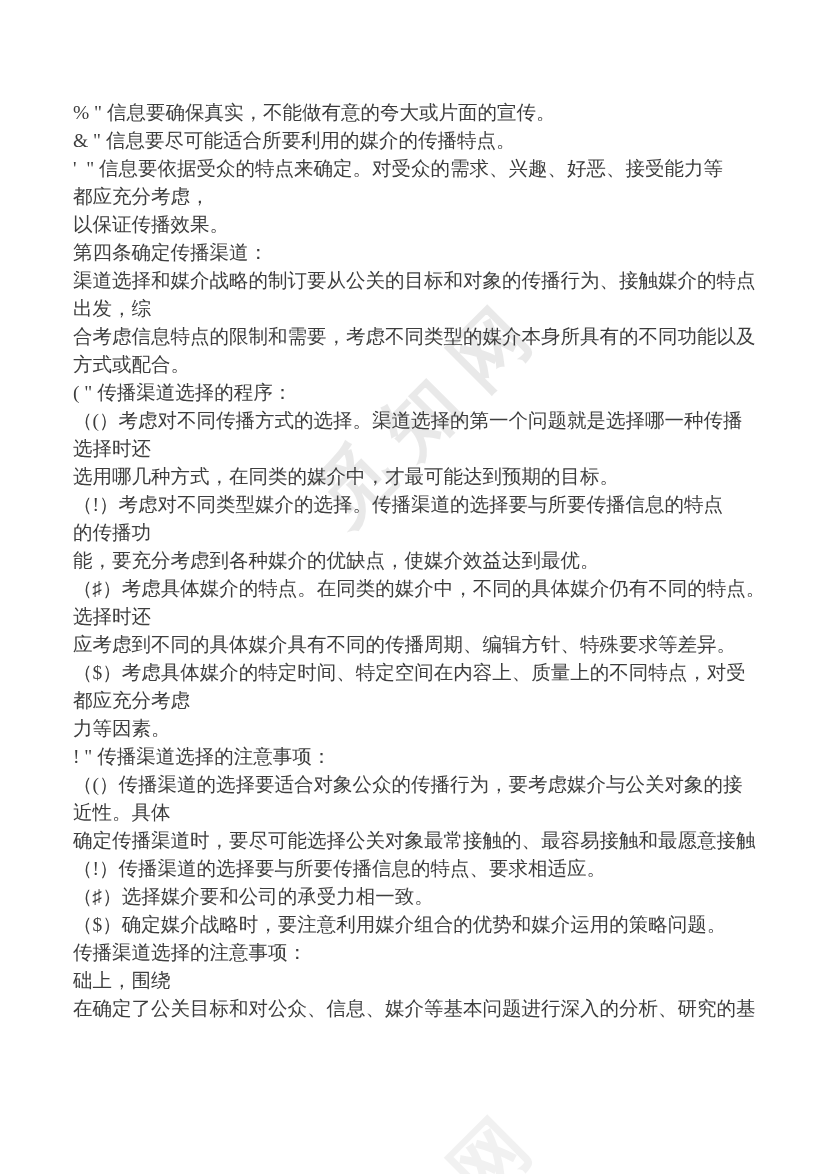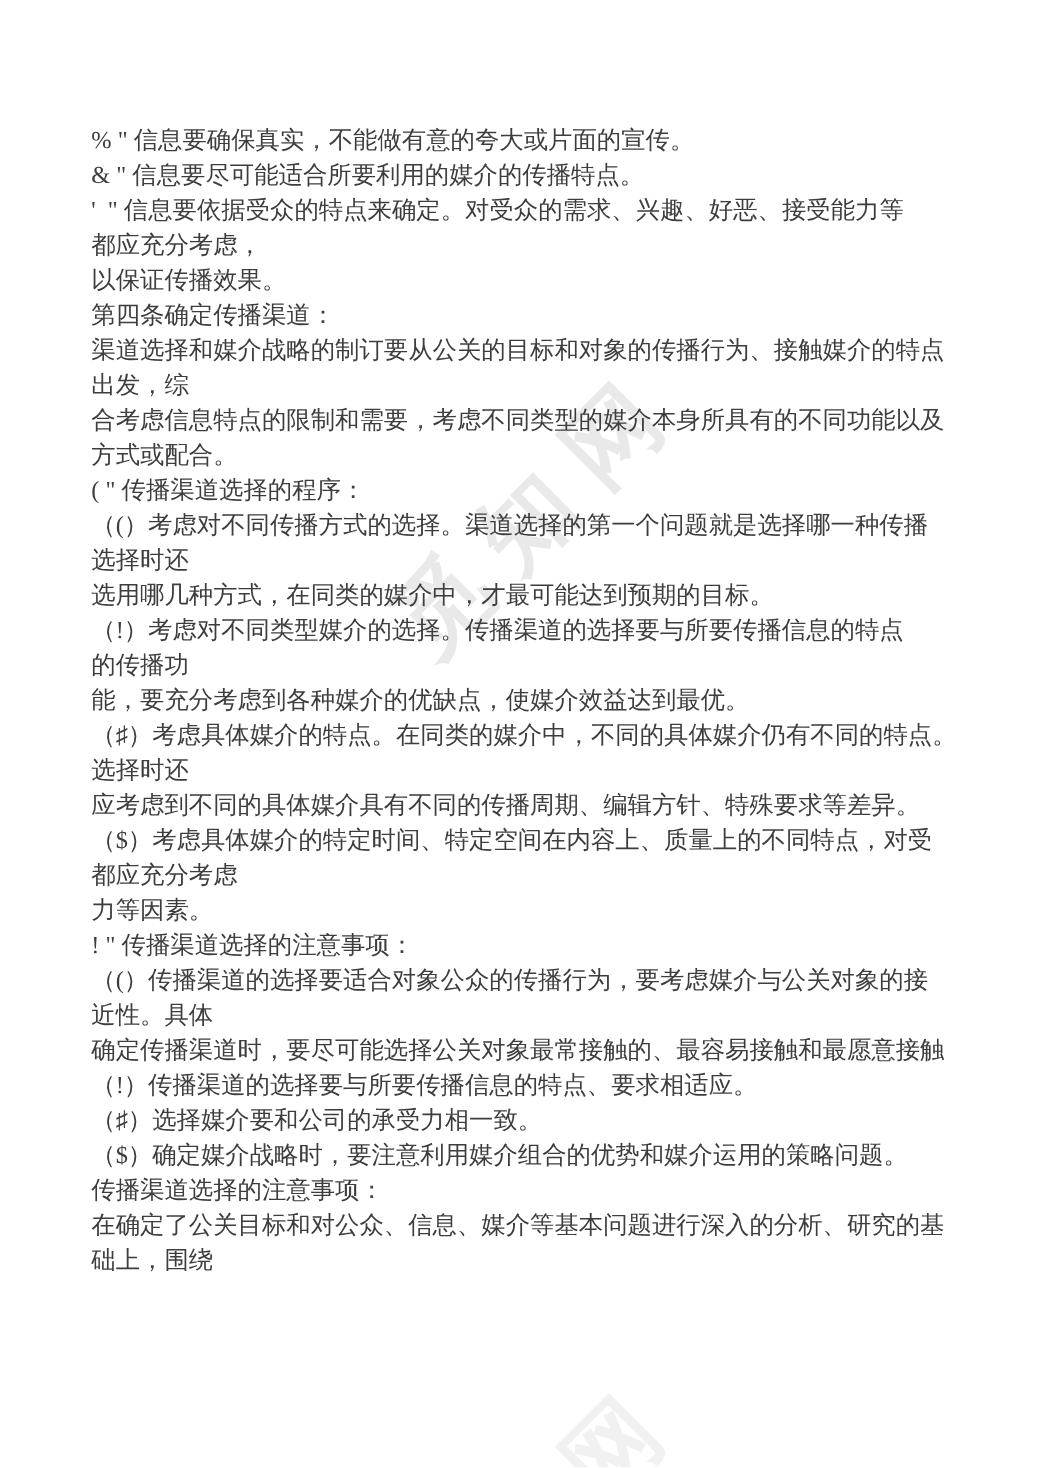--- a/index.html
+++ b/index.html
@@ -96,8 +96,8 @@
       <div class="line">（♯）选择媒介要和公司的承受力相一致。</div>
       <div class="line">（$）确定媒介战略时，要注意利用媒介组合的优势和媒介运用的策略问题。</div>
       <div class="line">传播渠道选择的注意事项：</div>
+      <div class="line">础上，围绕</div>
       <div class="line">在确定了公关目标和对公众、信息、媒介等基本问题进行深入的分析、研究的基</div>
-      <div class="line">础上，围绕</div>
     </div>
 </div>
 

